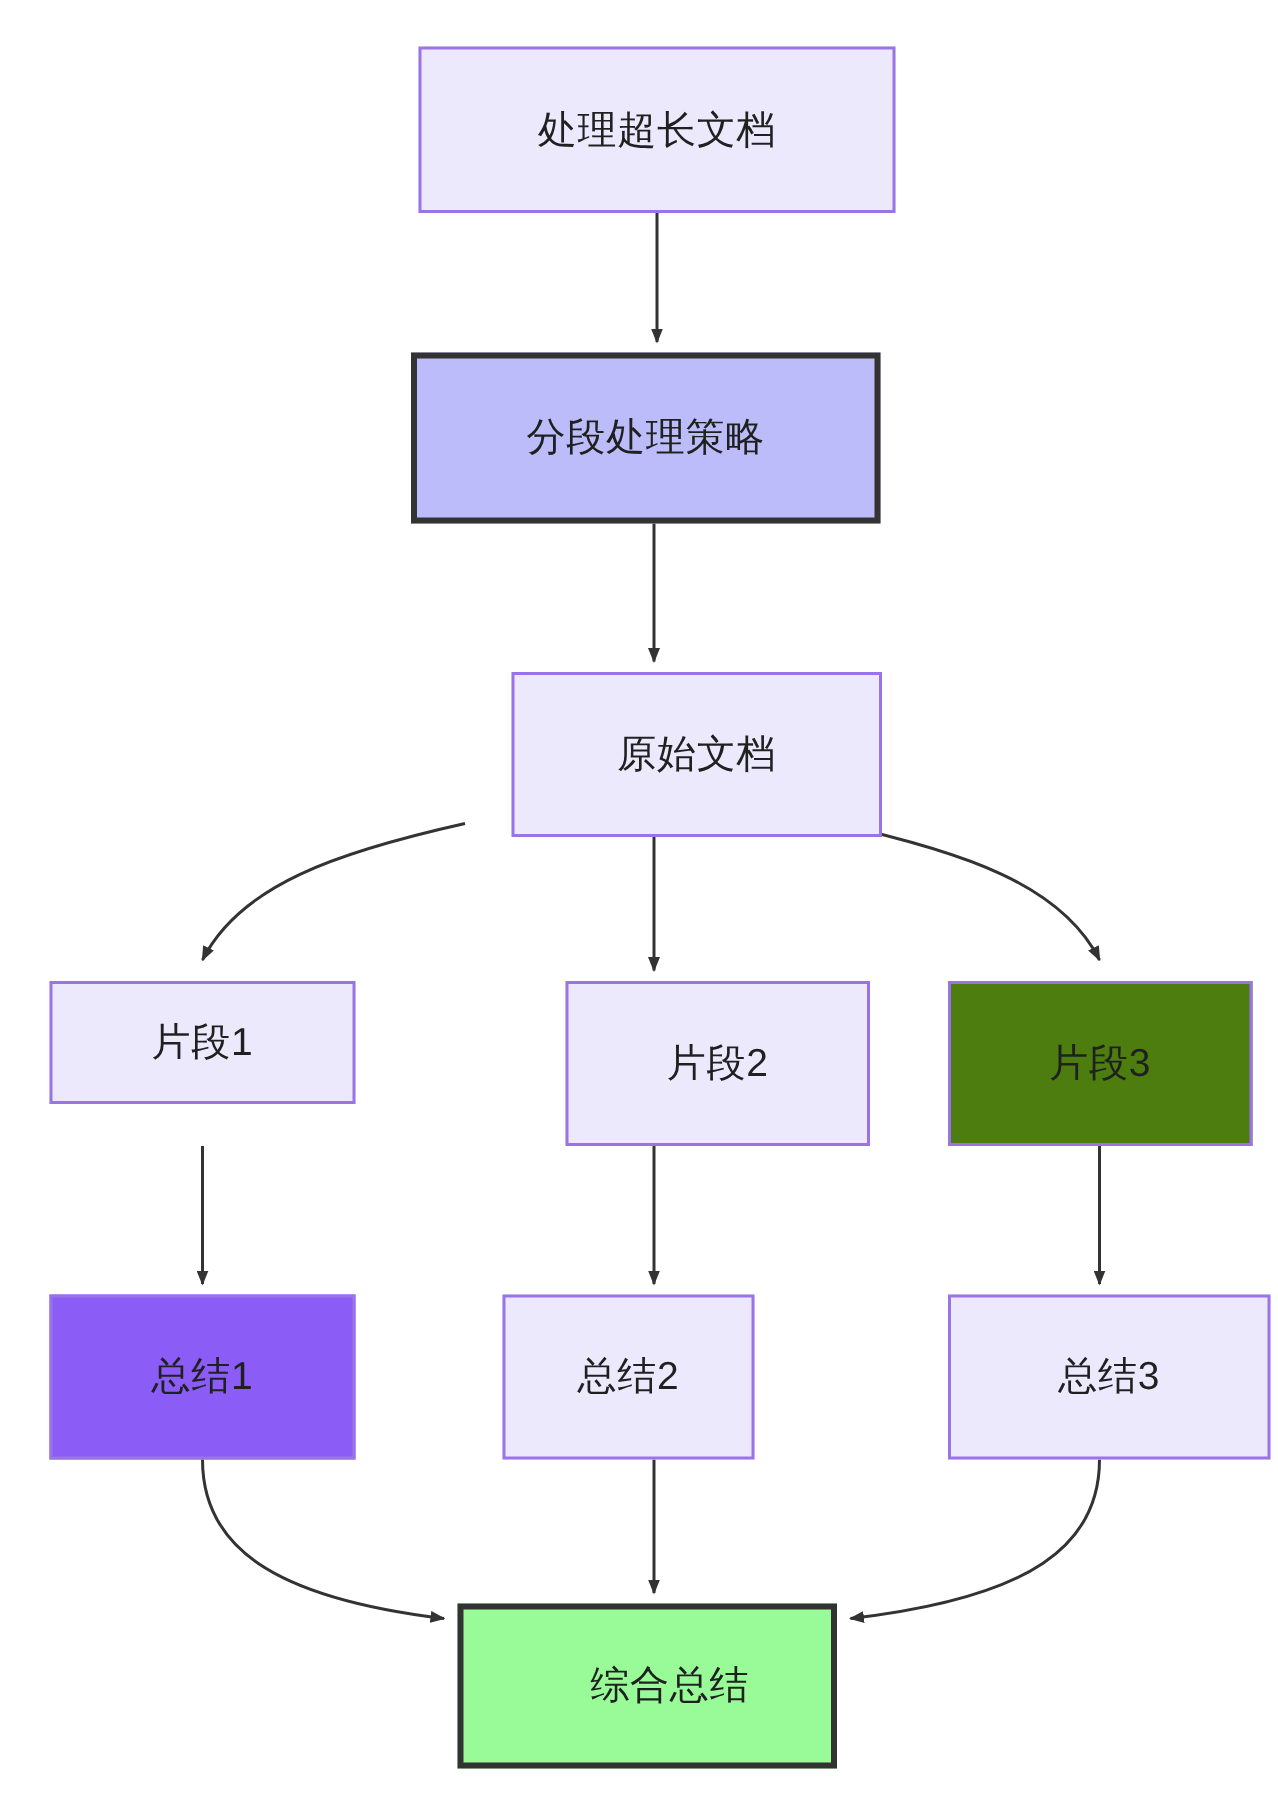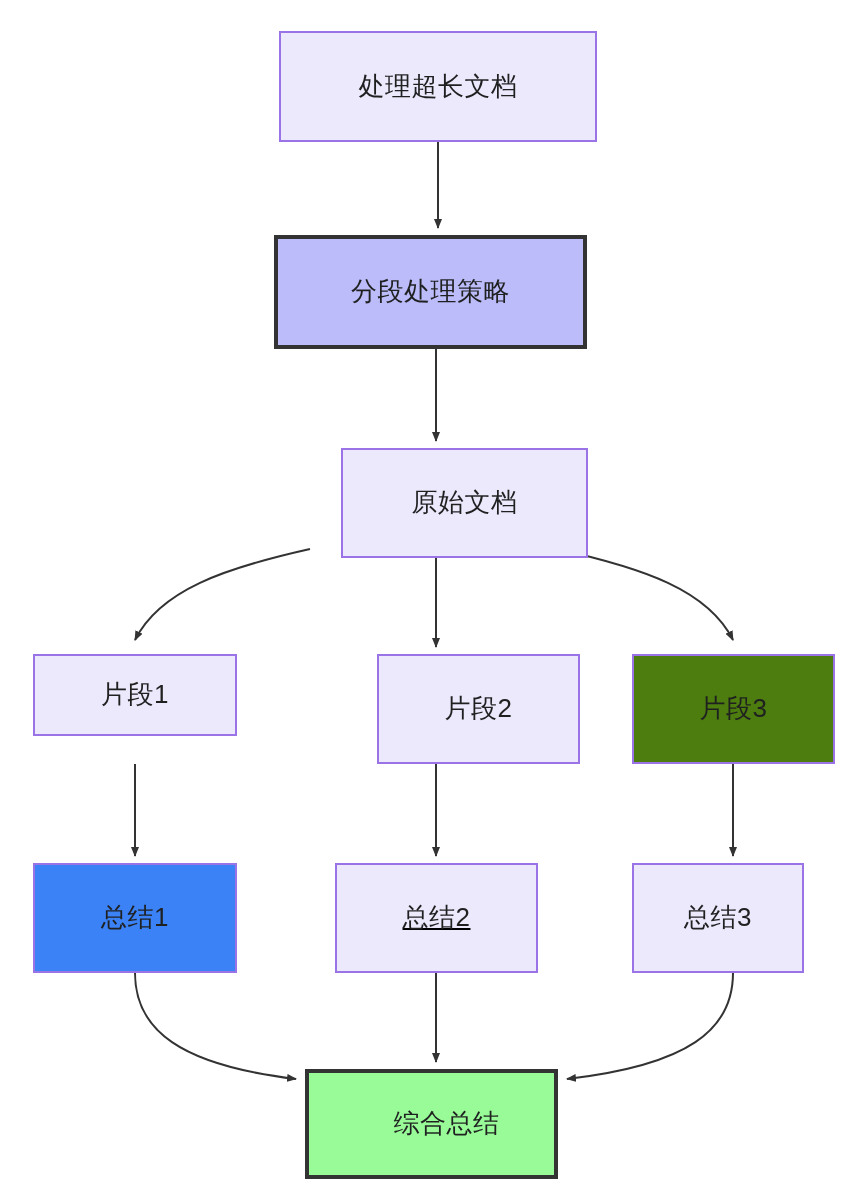--- a/index.html
+++ b/index.html
@@ -115,7 +115,7 @@
     <span class="node-label" style="color: rgb(31, 32, 32);">片段3</span>
   </div>
 
-  <div class="node plain" style="left: 33px; top: 863px; width: 204px; height: 110px; background: #3b82f6; border-color: rgb(154, 116, 230);">
+  <div class="node plain" style="left: 33px; top: 863px; width: 204px; height: 110px; background: #8b5cf6; border-color: rgb(154, 116, 230);">
     <span class="node-label" style="color: rgb(31, 32, 32);">总结1</span>
   </div>
 

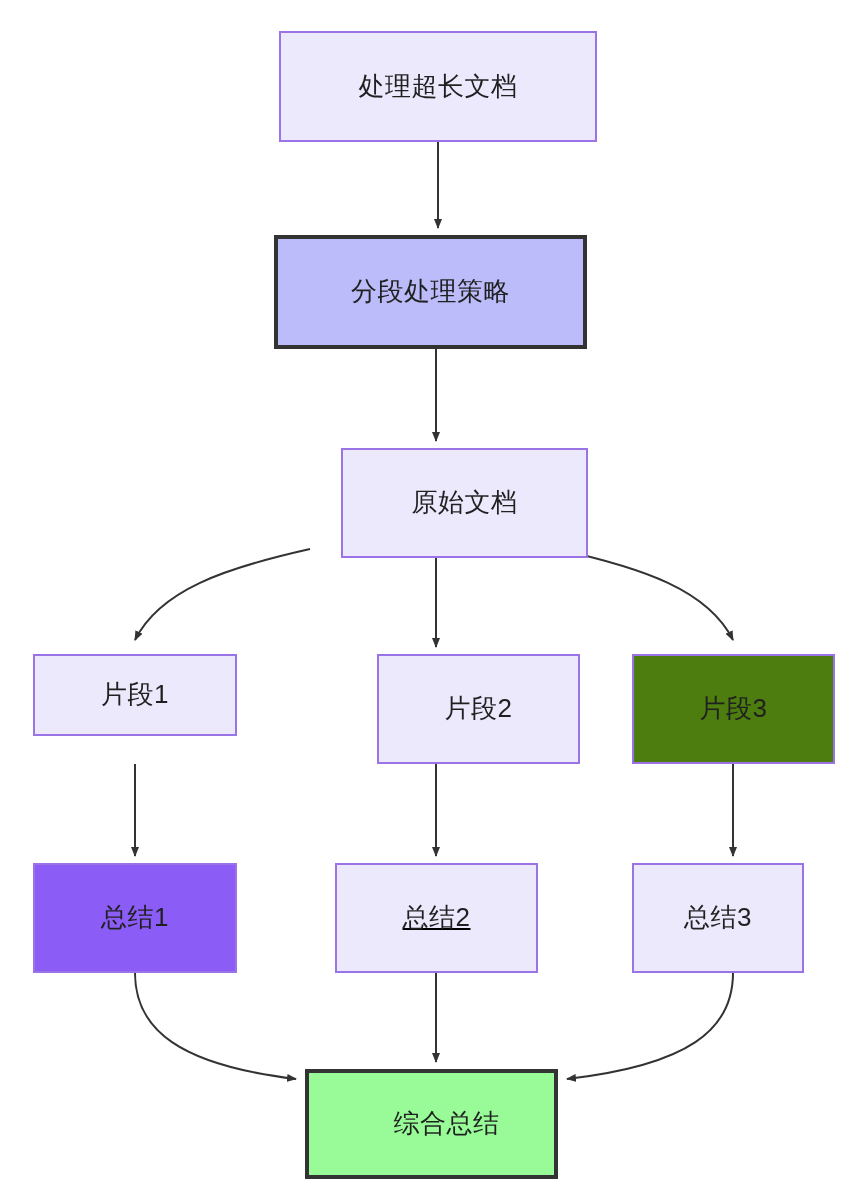--- a/index.html
+++ b/index.html
@@ -119,7 +119,7 @@
     <span class="node-label" style="color: rgb(31, 32, 32);">总结1</span>
   </div>
 
-  <div class="node plain" style="left: 335px; top: 863px; width: 203px; height: 110px; background: rgb(236, 233, 253); border-color: rgb(154, 116, 230); text-decoration: underline;">
+  <div class="node plain" style="left: 335px; top: 863px; width: 168px; height: 110px; background: rgb(236, 233, 253); border-color: rgb(154, 116, 230);">
     <span class="node-label" style="color: rgb(31, 32, 32);">总结2</span>
   </div>
 

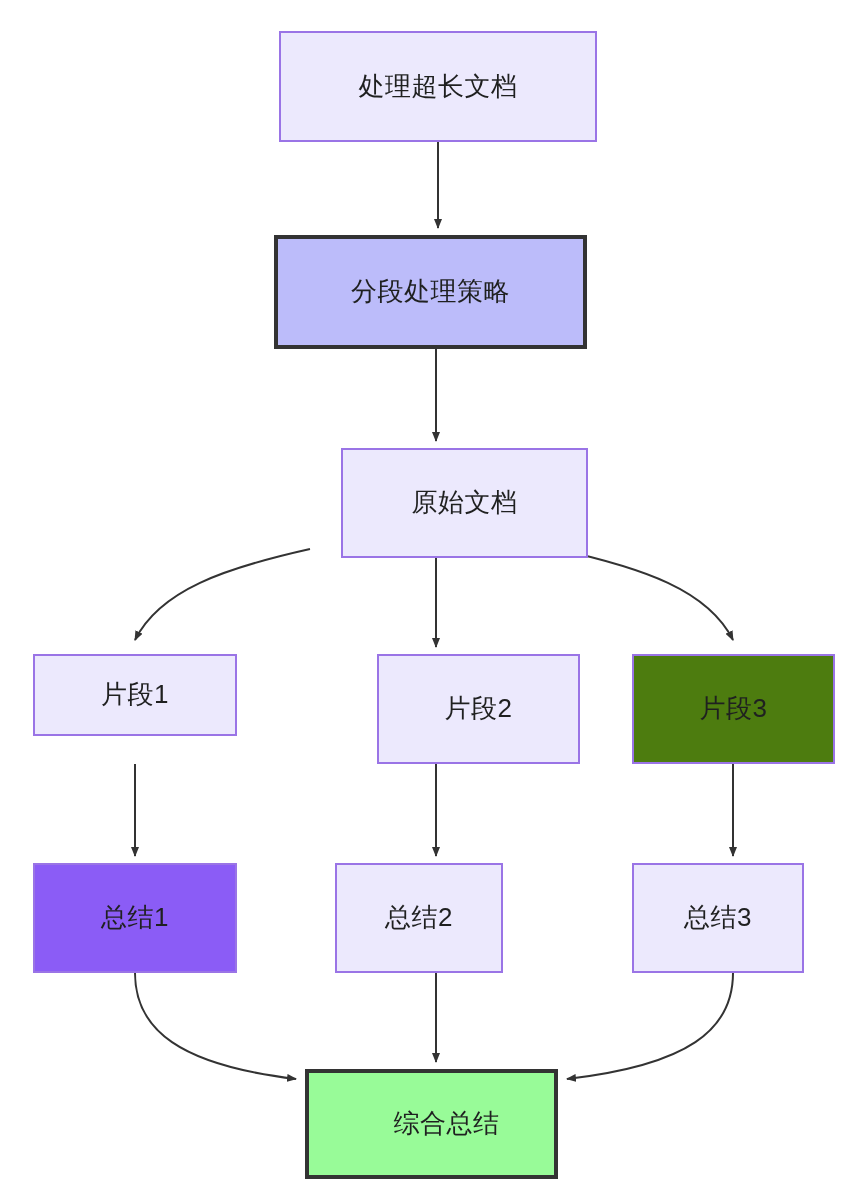--- a/index.html
+++ b/index.html
@@ -123,7 +123,7 @@
     <span class="node-label" style="color: rgb(31, 32, 32);">总结2</span>
   </div>
 
-  <div class="node plain" style="left: 632px; top: 863px; width: 172px; height: 110px; background: rgb(236, 233, 253); border-color: rgb(154, 116, 230);">
+  <div class="node plain" style="left: 632px; top: 863px; width: 215px; height: 110px; background: rgb(236, 233, 253); border-color: rgb(154, 116, 230);">
     <span class="node-label" style="color: rgb(31, 32, 32);">总结3</span>
   </div>
 

